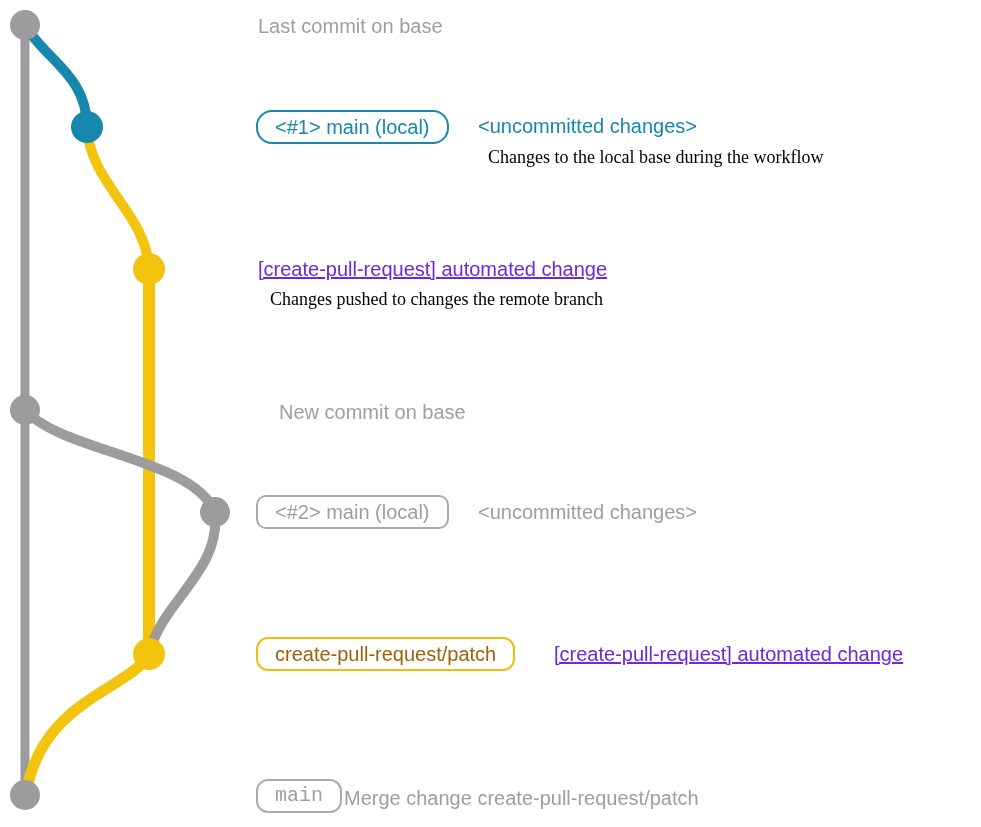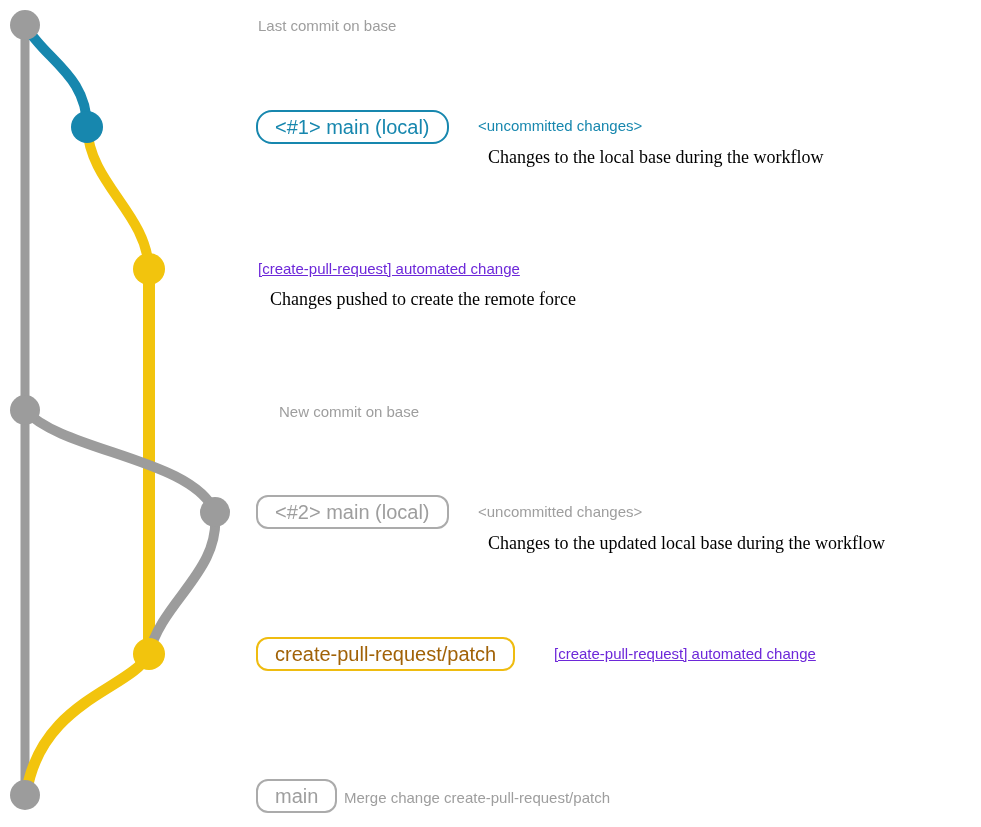--- a/index.html
+++ b/index.html
@@ -12,7 +12,7 @@
   }
   .graph-svg{position:absolute;left:0;top:0;}
   .txt{position:absolute;white-space:nowrap;}
-  .sans{font-family:"Liberation Sans", sans-serif;font-size:15px;line-height:24px;}
+  .sans{font-family:"Liberation Sans", sans-serif;font-size:20px;line-height:24px;}
   .serif{font-family:"Liberation Serif", serif;font-size:18px;line-height:22px;color:#000000;}
   .c-gray{color:#9E9E9E;}
   .c-teal{color:#1787AE;}

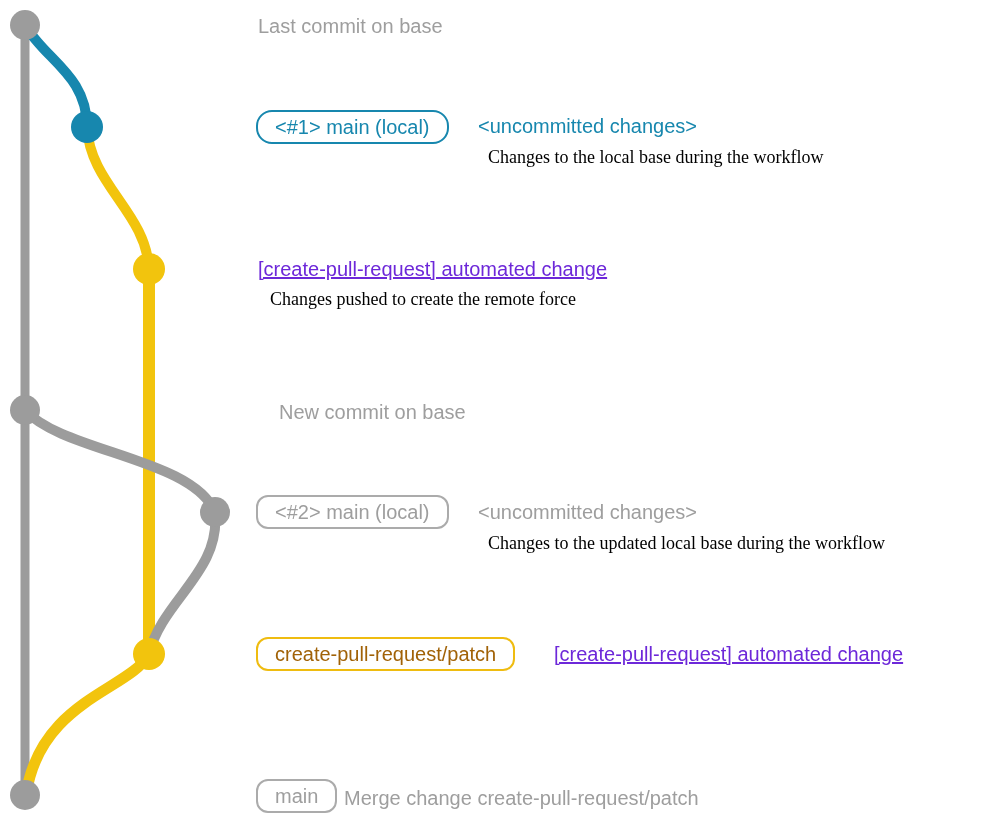--- a/index.html
+++ b/index.html
@@ -70,7 +70,7 @@
   <div class="txt serif" style="left:488px;top:146px;">Changes to the local base during the workflow</div>
 
   <div class="txt sans c-yellow" style="left:258px;top:257px;">[create-pull-request] automated change</div>
-  <div class="txt serif" style="left:270px;top:288px;">Changes pushed to create the remote force</div>
+  <div class="txt serif" style="left:270px;top:288px;">Changes pushed to changes the remote branch</div>
 
   <div class="txt sans c-gray" style="left:258px;top:400px;margin-left:21px;">New commit on base</div>
 

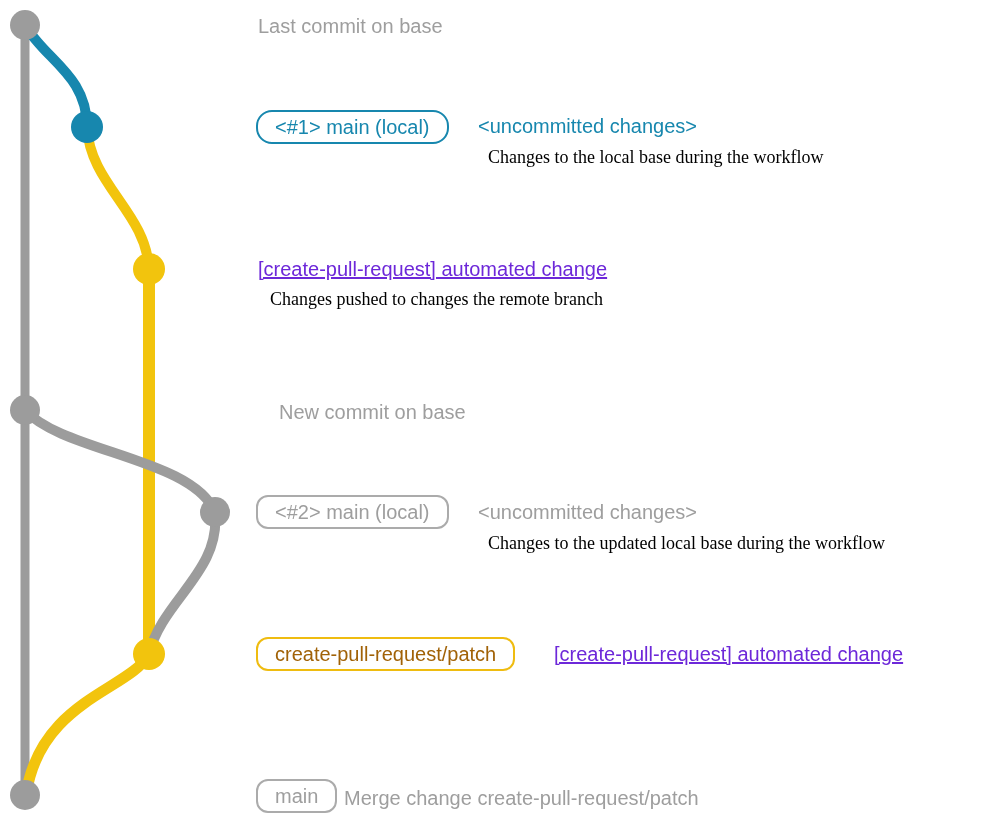--- a/index.html
+++ b/index.html
@@ -74,7 +74,7 @@
 
   <div class="txt sans c-gray" style="left:258px;top:400px;margin-left:21px;">New commit on base</div>
 
-  <div class="badge b-gray" style="left:256px;top:495px;">&lt;#2&gt; main (local)</div>
+  <div class="badge b-gray" style="left:256px;top:495px;border-radius:10px;">&lt;#2&gt; main (local)</div>
   <div class="txt sans c-gray" style="left:478px;top:500px;">&lt;uncommitted changes&gt;</div>
   <div class="txt serif" style="left:488px;top:532px;">Changes to the updated local base during the workflow</div>
 

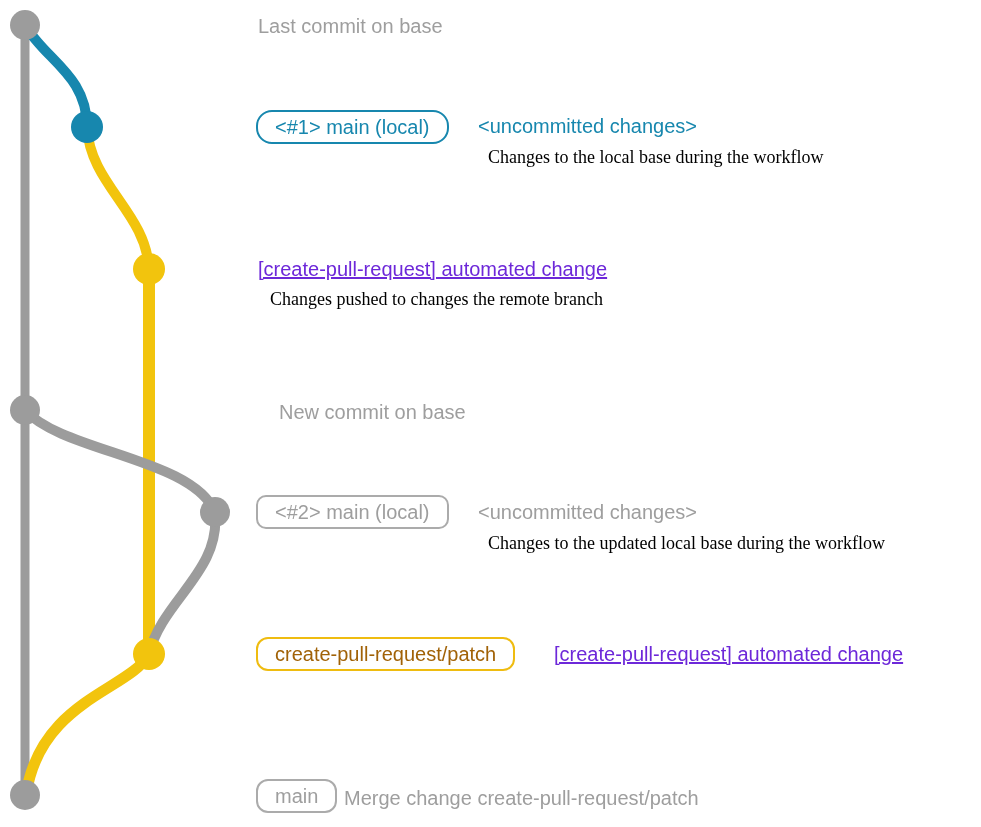--- a/index.html
+++ b/index.html
@@ -76,7 +76,6 @@
 
   <div class="badge b-gray" style="left:256px;top:495px;border-radius:10px;">&lt;#2&gt; main (local)</div>
   <div class="txt sans c-gray" style="left:478px;top:500px;">&lt;uncommitted changes&gt;</div>
-  <div class="txt serif" style="left:488px;top:532px;">Changes to the updated local base during the workflow</div>
 
   <div class="badge b-yellow" style="left:256px;top:637px;">create-pull-request/patch</div>
   <div class="txt sans c-yellow" style="left:554px;top:642px;">[create-pull-request] automated change</div>

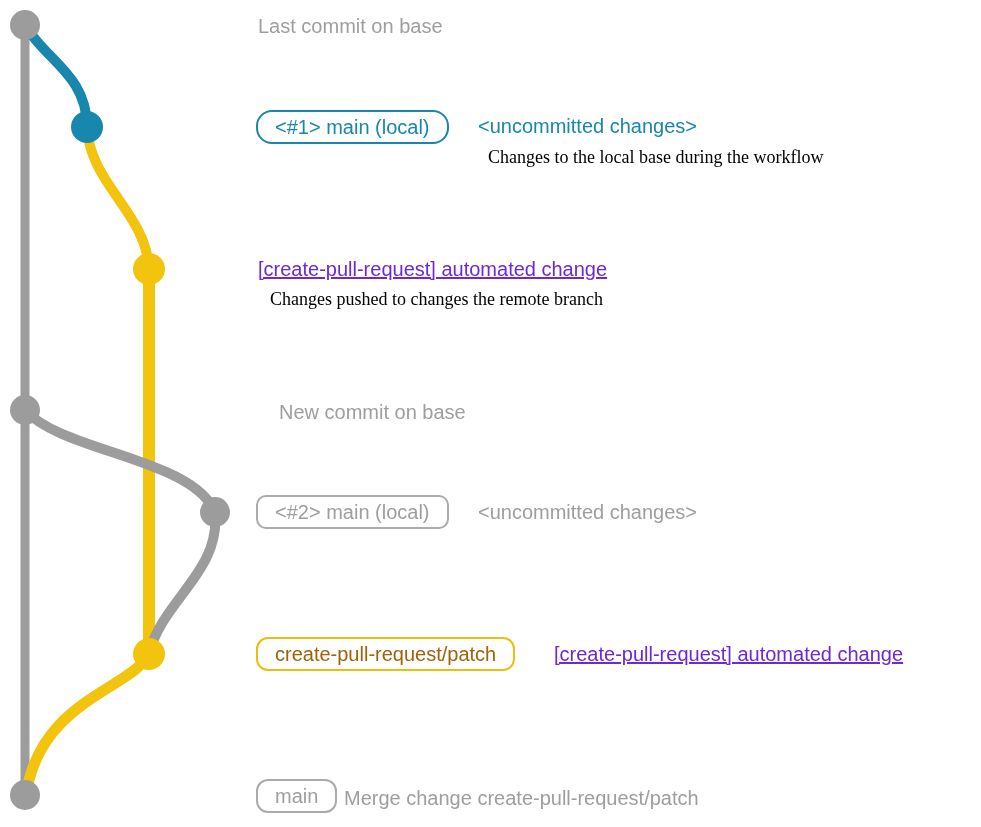--- a/index.html
+++ b/index.html
@@ -80,7 +80,7 @@
   <div class="badge b-yellow" style="left:256px;top:637px;">create-pull-request/patch</div>
   <div class="txt sans c-yellow" style="left:554px;top:642px;">[create-pull-request] automated change</div>
 
-  <div class="badge b-gray" style="left:256px;top:779px;">main</div>
+  <div class="badge b-gray" style="left:256px;top:779px;font-family:Liberation Mono, monospace;">main</div>
   <div class="txt sans c-gray" style="left:344px;top:786px;">Merge change create-pull-request/patch</div>
 
 </div>

